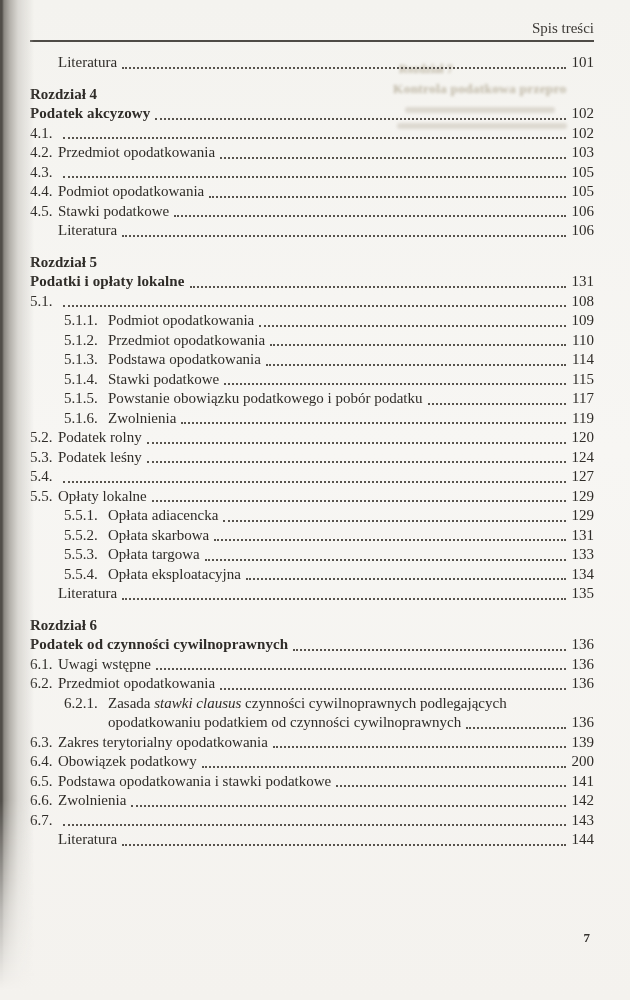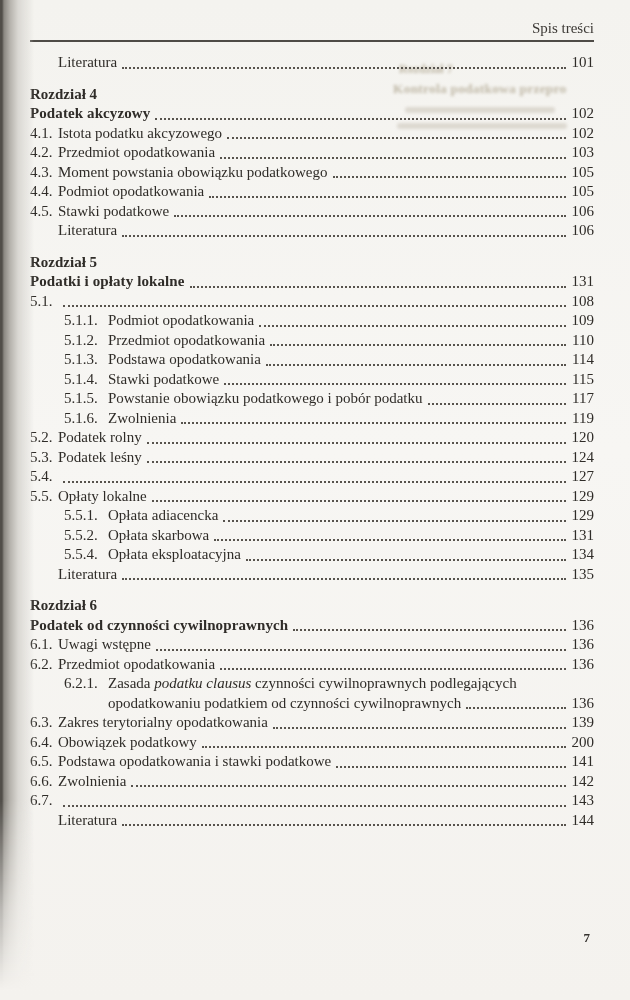--- a/index.html
+++ b/index.html
@@ -85,7 +85,6 @@
         <div class="entry item">
           <div class="line">
             <span class="num">4.1.</span>
-            <span class="txt"><span>Istota podatku akcyzowego</span></span>
             <span class="leader"></span>
             <span class="pg">102</span>
           </div>

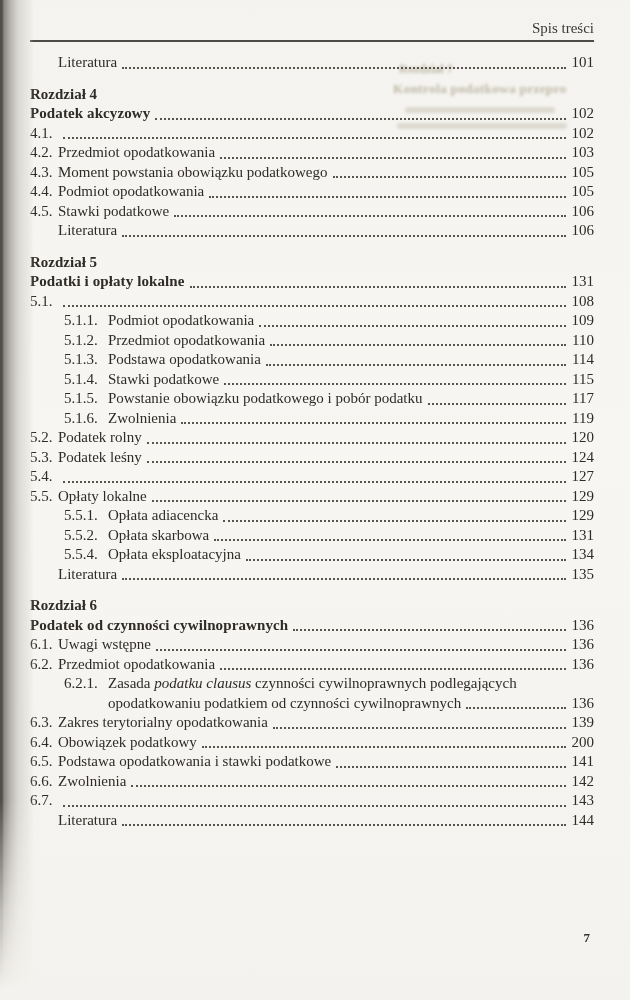--- a/index.html
+++ b/index.html
@@ -100,7 +100,6 @@
         <div class="entry item">
           <div class="line">
             <span class="num">4.3.</span>
-            <span class="txt"><span>Moment powstania obowiązku podatkowego</span></span>
             <span class="leader"></span>
             <span class="pg">105</span>
           </div>

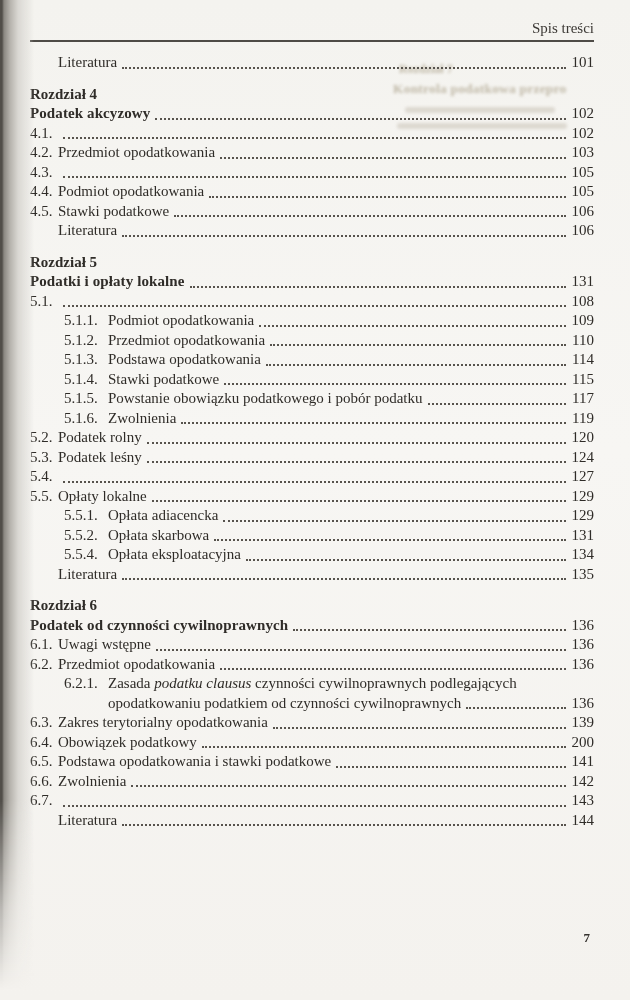--- a/index.html
+++ b/index.html
@@ -243,6 +243,14 @@
         </div>
         <div class="entry item lvl2">
           <div class="line">
+            <span class="num">5.5.3.</span>
+            <span class="txt"><span>Opłata targowa</span></span>
+            <span class="leader"></span>
+            <span class="pg">133</span>
+          </div>
+        </div>
+        <div class="entry item lvl2">
+          <div class="line">
             <span class="num">5.5.4.</span>
             <span class="txt"><span>Opłata eksploatacyjna</span></span>
             <span class="leader"></span>

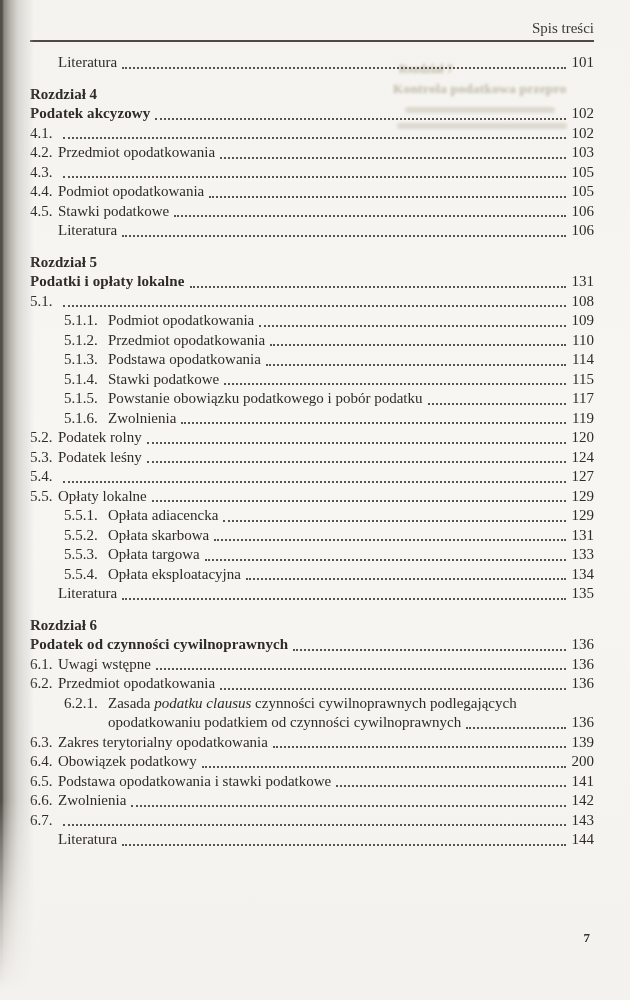--- a/index.html
+++ b/index.html
@@ -295,7 +295,7 @@
         <div class="entry item lvl2">
           <div class="line">
             <span class="num">6.2.1.</span>
-            <span class="txt"><span>Zasada </span><span class="it">podatku clausus</span><span> czynności cywilnoprawnych podlegających</span></span>
+            <span class="txt"><span>Zasada </span><span class="it">stawki clausus</span><span> czynności cywilnoprawnych podlegających</span></span>
           </div>
           <div class="line">
             <span class="num"></span>

